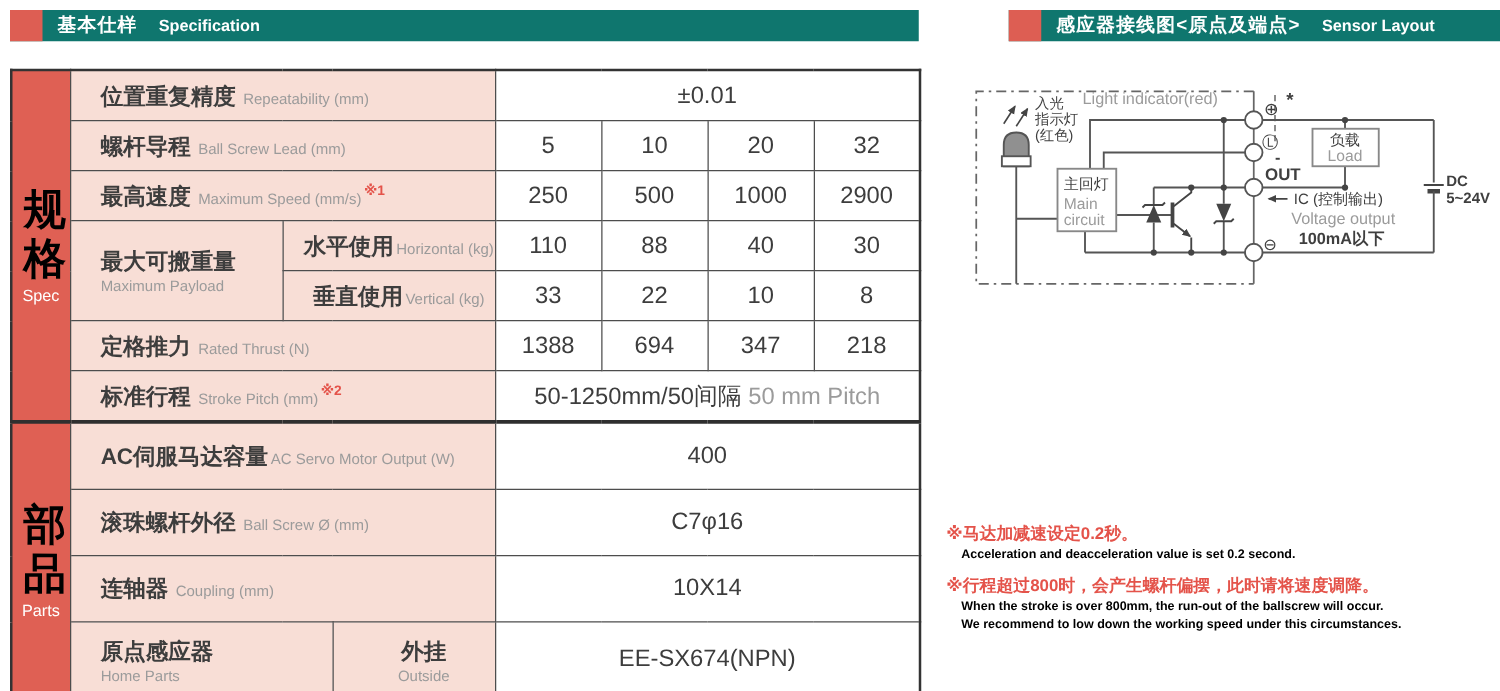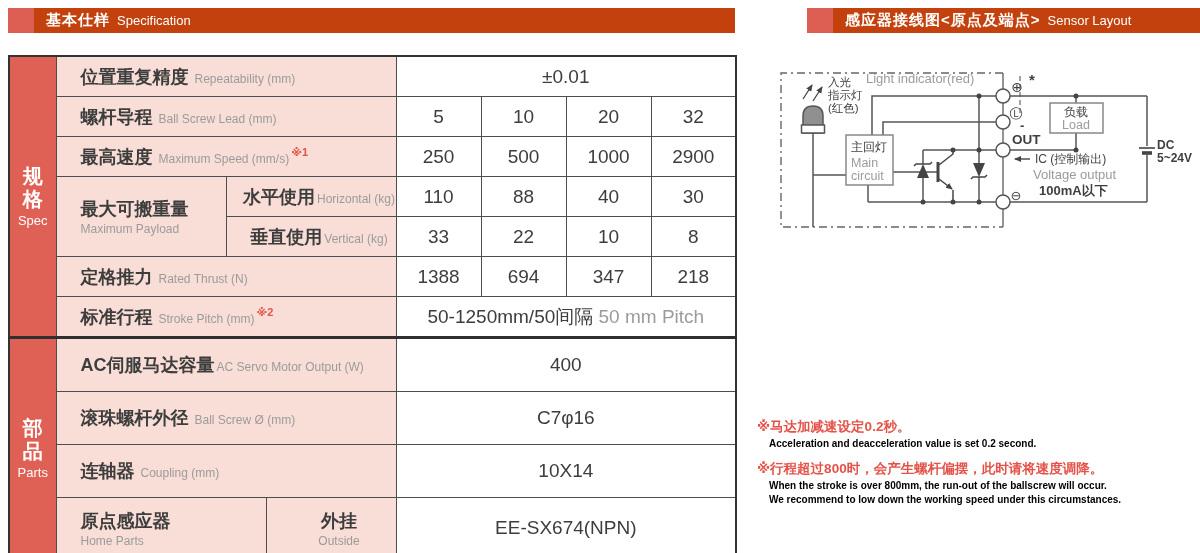--- a/index.html
+++ b/index.html
@@ -9,7 +9,7 @@
     color:#3d3d3d;overflow:hidden;
   }
   
-  .hdr{position:absolute;height:25px;background:#c2410c;display:flex;align-items:center;}
+  .hdr{position:absolute;height:25px;background:#0f766e;display:flex;align-items:center;}
   .hdr-sq{width:26px;height:25px;background:#dd5e53;flex:none;}
   .hdr-zh{color:#fff;font-weight:bold;font-size:15px;margin-left:12px;letter-spacing:1px;white-space:nowrap;}
   .hdr-en{color:#fff;font-weight:400;font-size:13px;margin-left:7px;white-space:nowrap;}

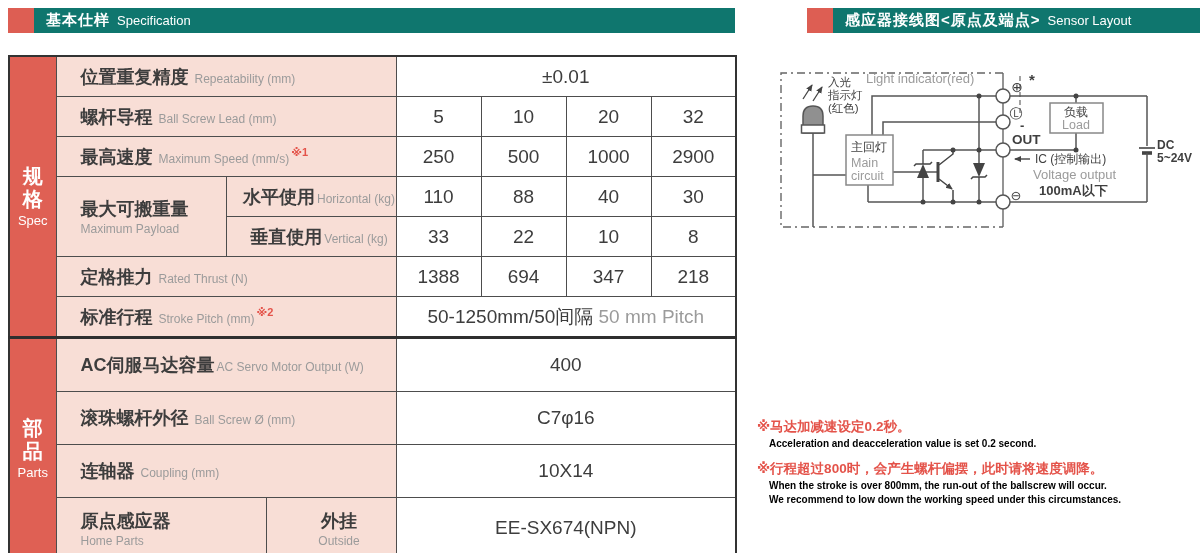--- a/index.html
+++ b/index.html
@@ -12,7 +12,7 @@
   .hdr{position:absolute;height:25px;background:#0f766e;display:flex;align-items:center;}
   .hdr-sq{width:26px;height:25px;background:#dd5e53;flex:none;}
   .hdr-zh{color:#fff;font-weight:bold;font-size:15px;margin-left:12px;letter-spacing:1px;white-space:nowrap;}
-  .hdr-en{color:#fff;font-weight:400;font-size:13px;margin-left:7px;white-space:nowrap;}
+  .hdr-en{color:#fff;font-weight:700;font-size:13px;margin-left:17px;white-space:nowrap;}
   #hdr-left{left:8px;top:8px;width:727px;}
   #hdr-right{left:807px;top:8px;width:417px;}
   

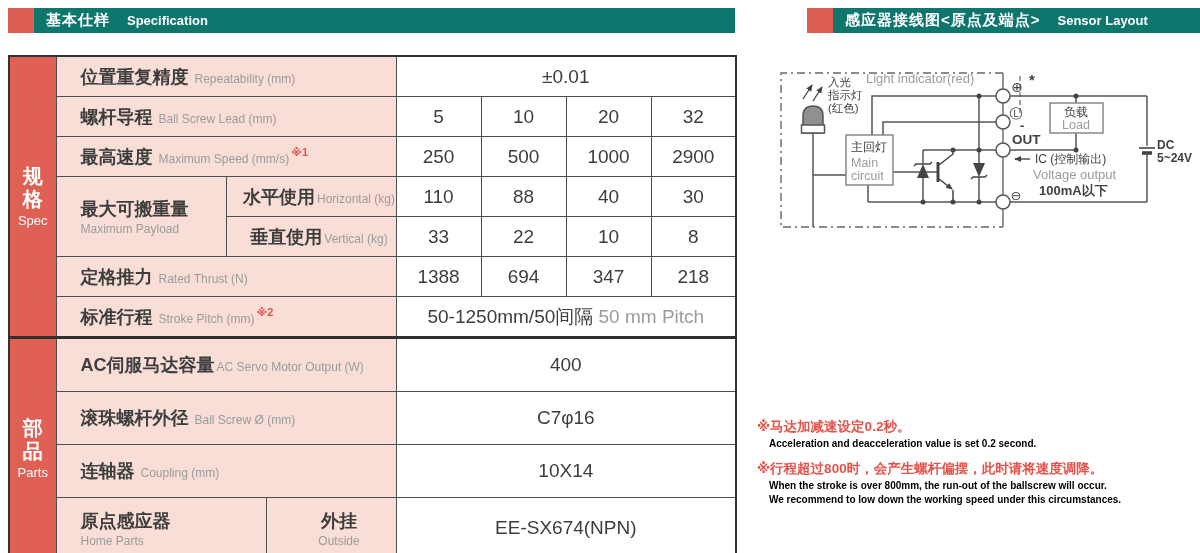--- a/index.html
+++ b/index.html
@@ -26,7 +26,7 @@
   .r-big td{height:52px;}
   .r-last td{height:60px;}
   td.side{background:#df6054;text-align:center;}
-  .side-zh{color:#ffffff;font-size:20px;font-weight:bold;line-height:1.12;width:28px;margin:0 auto;word-break:break-all;}
+  .side-zh{color:#000000;font-size:34px;font-weight:bold;line-height:1.12;width:28px;margin:0 auto;word-break:break-all;}
   .side-en{color:#fff;font-size:13px;margin-top:3px;}
   td.lbl{background:#f8ded6;padding-left:24px;text-align:left;}
   td.sub-lbl{background:#f8ded6;padding-left:16px;text-align:center;}

